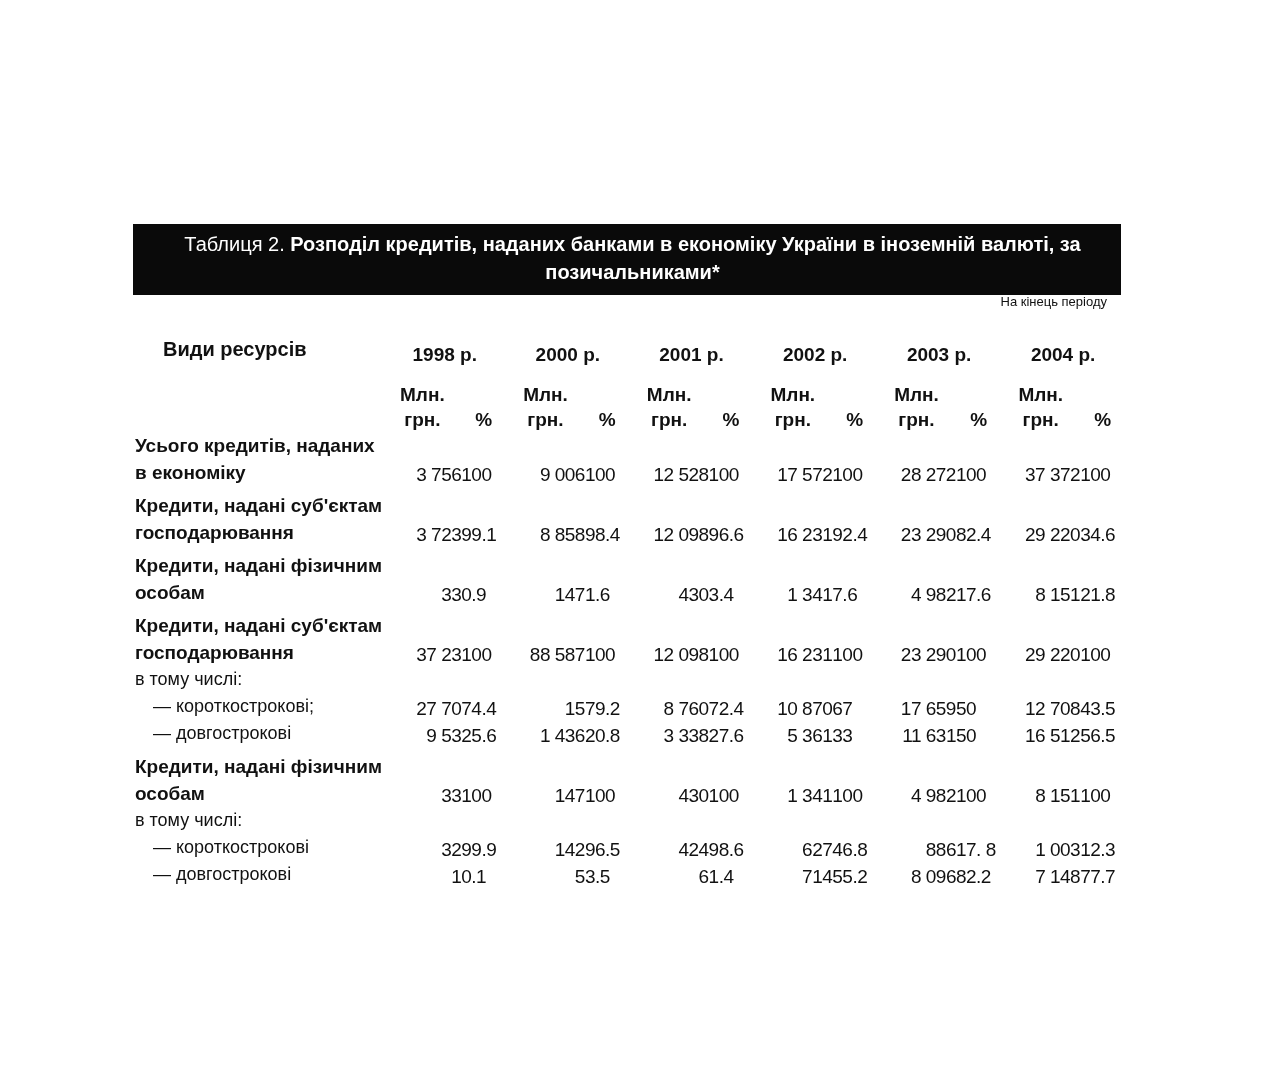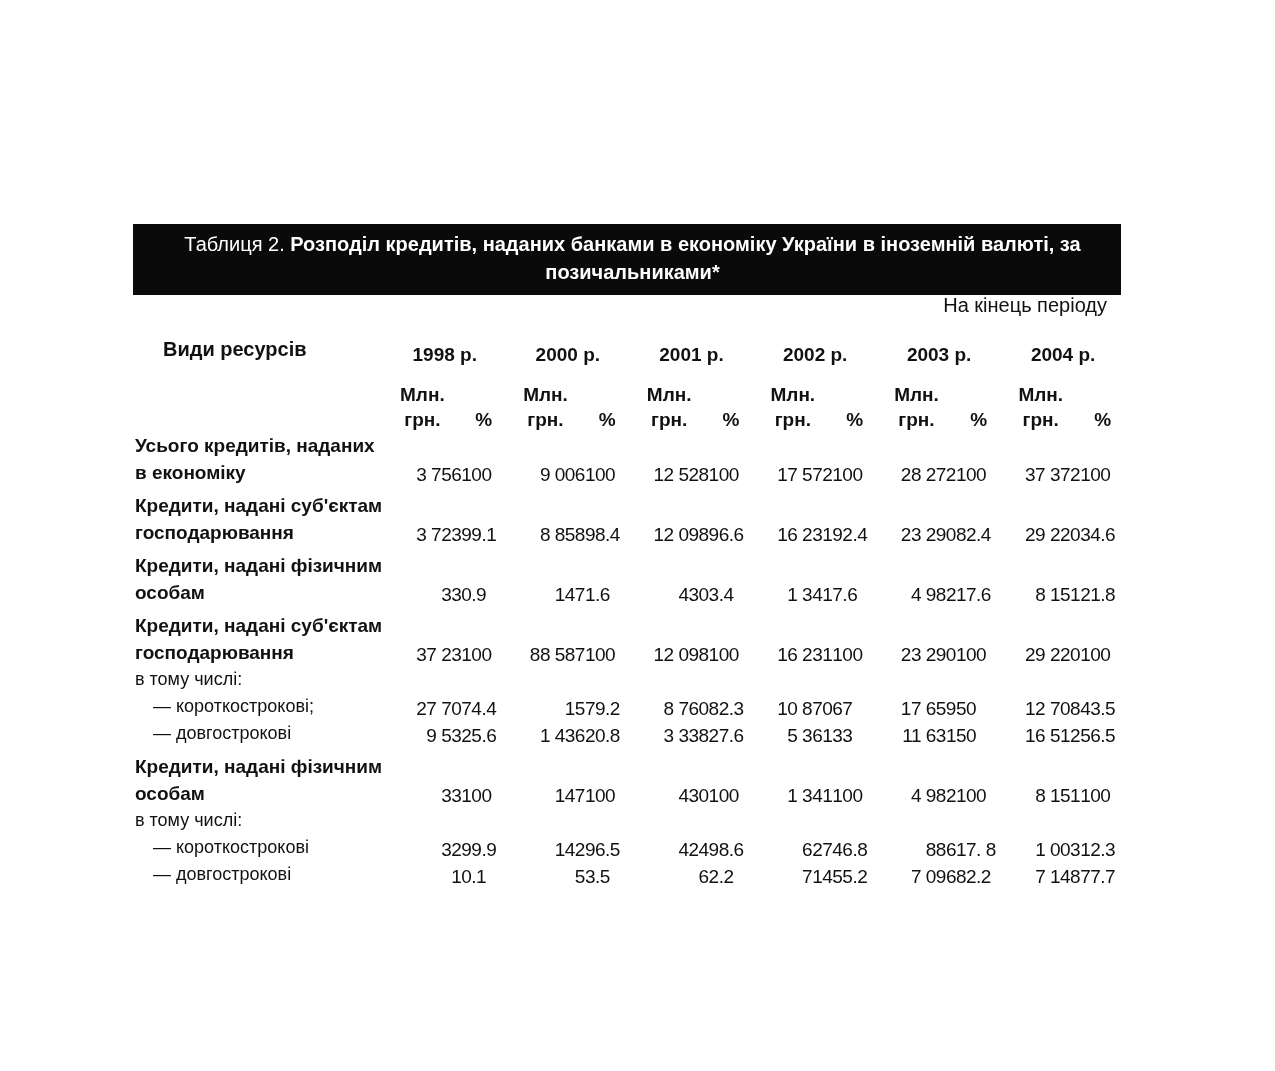--- a/index.html
+++ b/index.html
@@ -12,7 +12,7 @@
     font-weight: bold; box-sizing: border-box; padding-top: 6px; padding-left: 11px;
   }
   .title-bar .lead { font-weight: normal; }
-  .period-note { position: absolute; right: 168px; top: 294px; font-size: 20px; }
+  .period-note { position: absolute; right: 168px; top: 294px; font-size: 13px; }
   table.main {
     position: absolute; left: 135px; top: 330px; width: 990px;
     border-collapse: collapse; font-size: 19px;

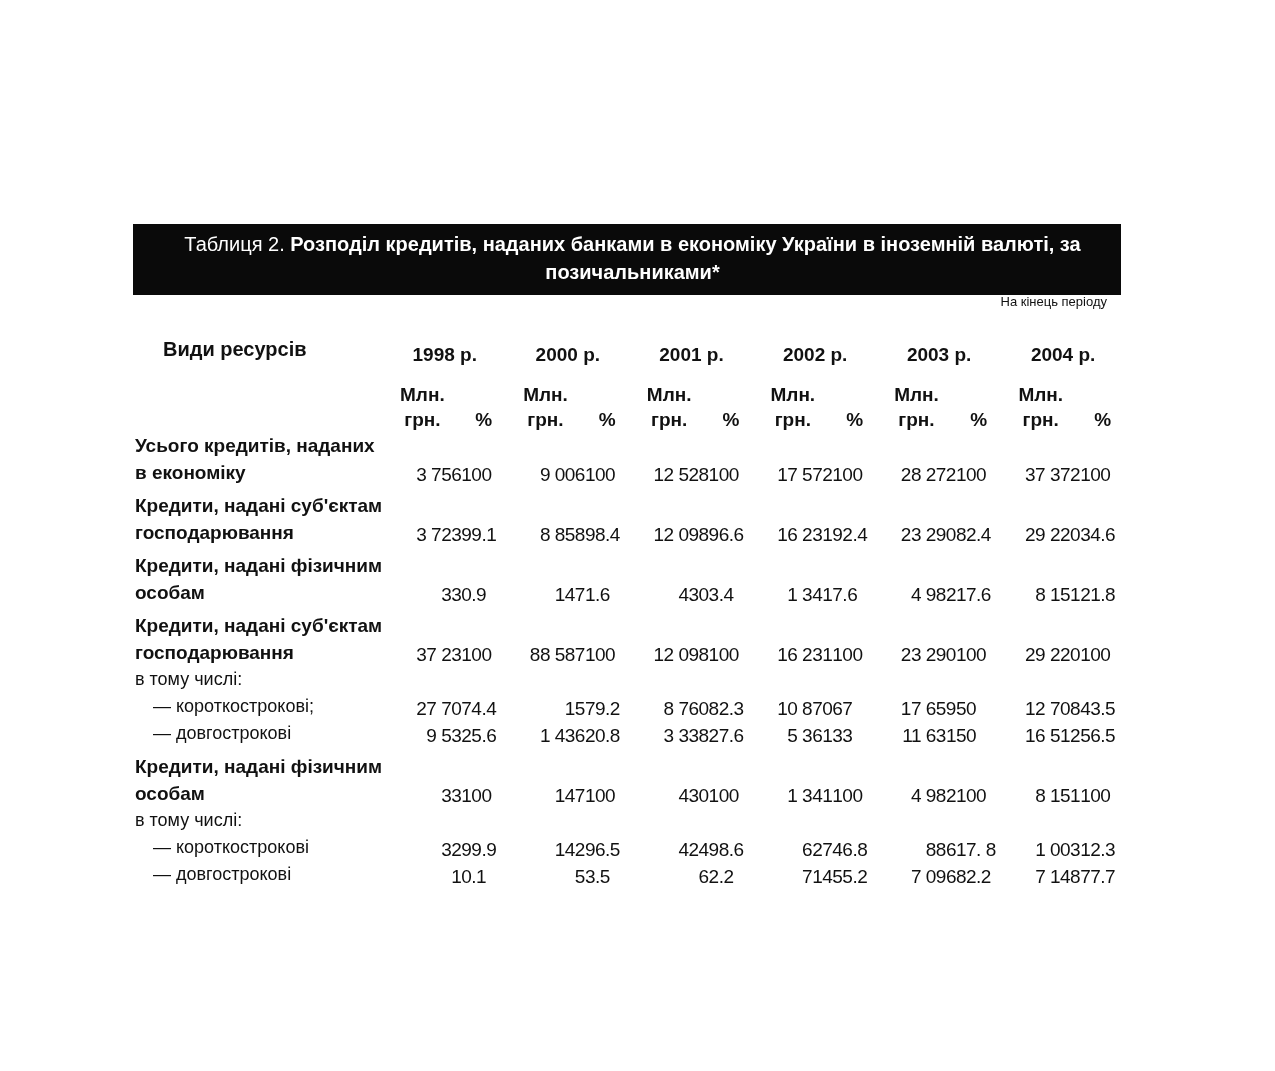--- a/index.html
+++ b/index.html
@@ -156,7 +156,7 @@
         <td class="num">15</td>
         <td class="pct">79.2</td>
         <td class="num">8 760</td>
-        <td class="pct">82.3</td>
+        <td class="pct">72.4</td>
         <td class="num">10 870</td>
         <td class="pct">67</td>
         <td class="num">17 659</td>

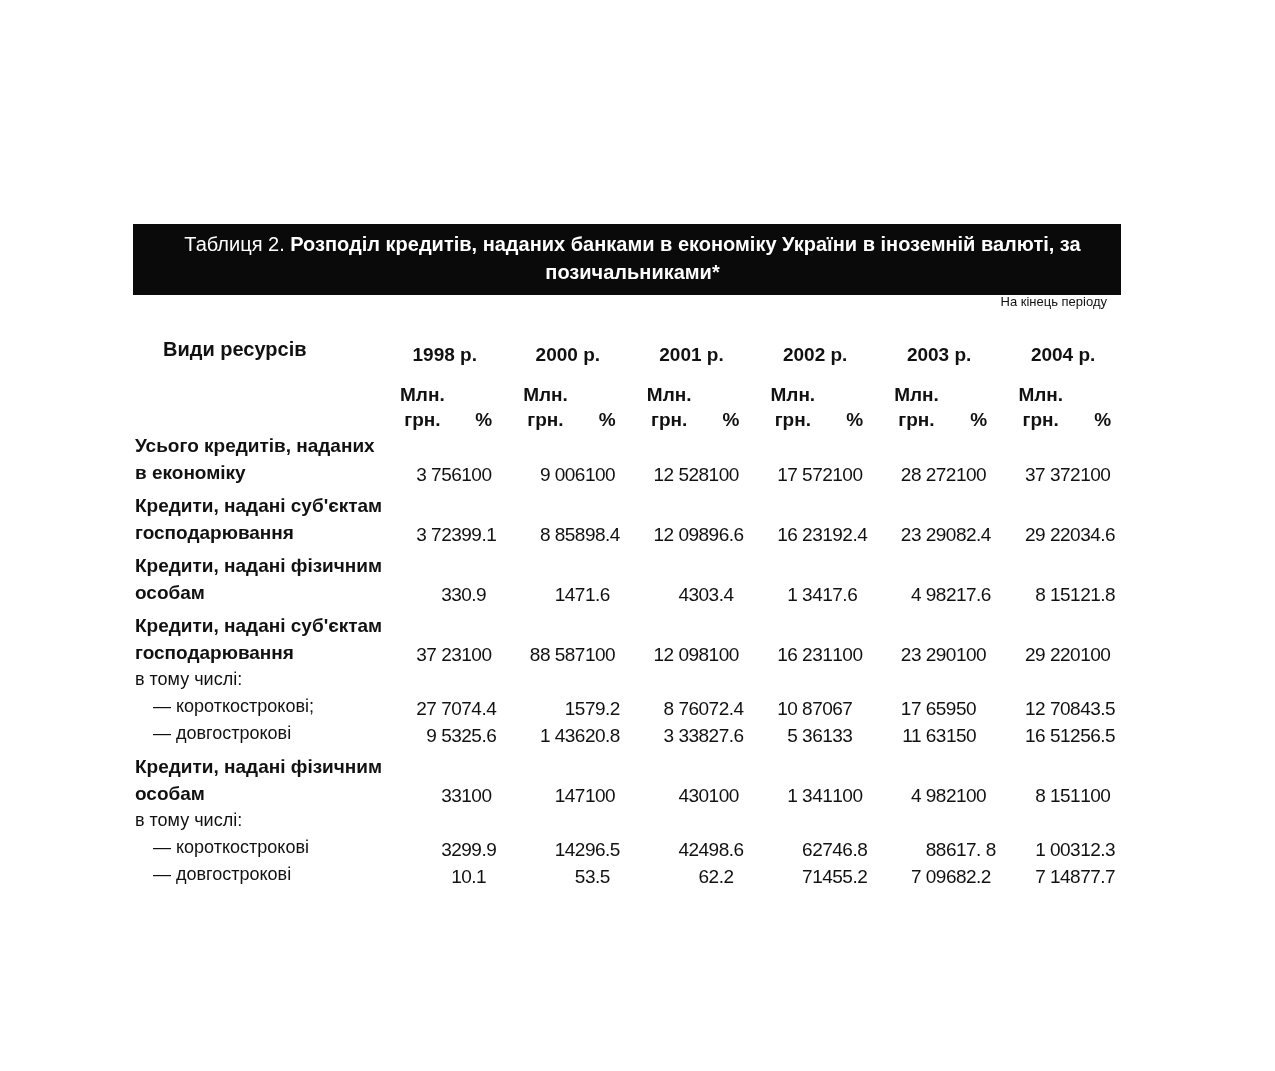--- a/index.html
+++ b/index.html
@@ -234,7 +234,7 @@
         <td class="num">5</td>
         <td class="pct">3.5</td>
         <td class="num">6</td>
-        <td class="pct">2.2</td>
+        <td class="pct">1.4</td>
         <td class="num">714</td>
         <td class="pct">55.2</td>
         <td class="num">7 096</td>

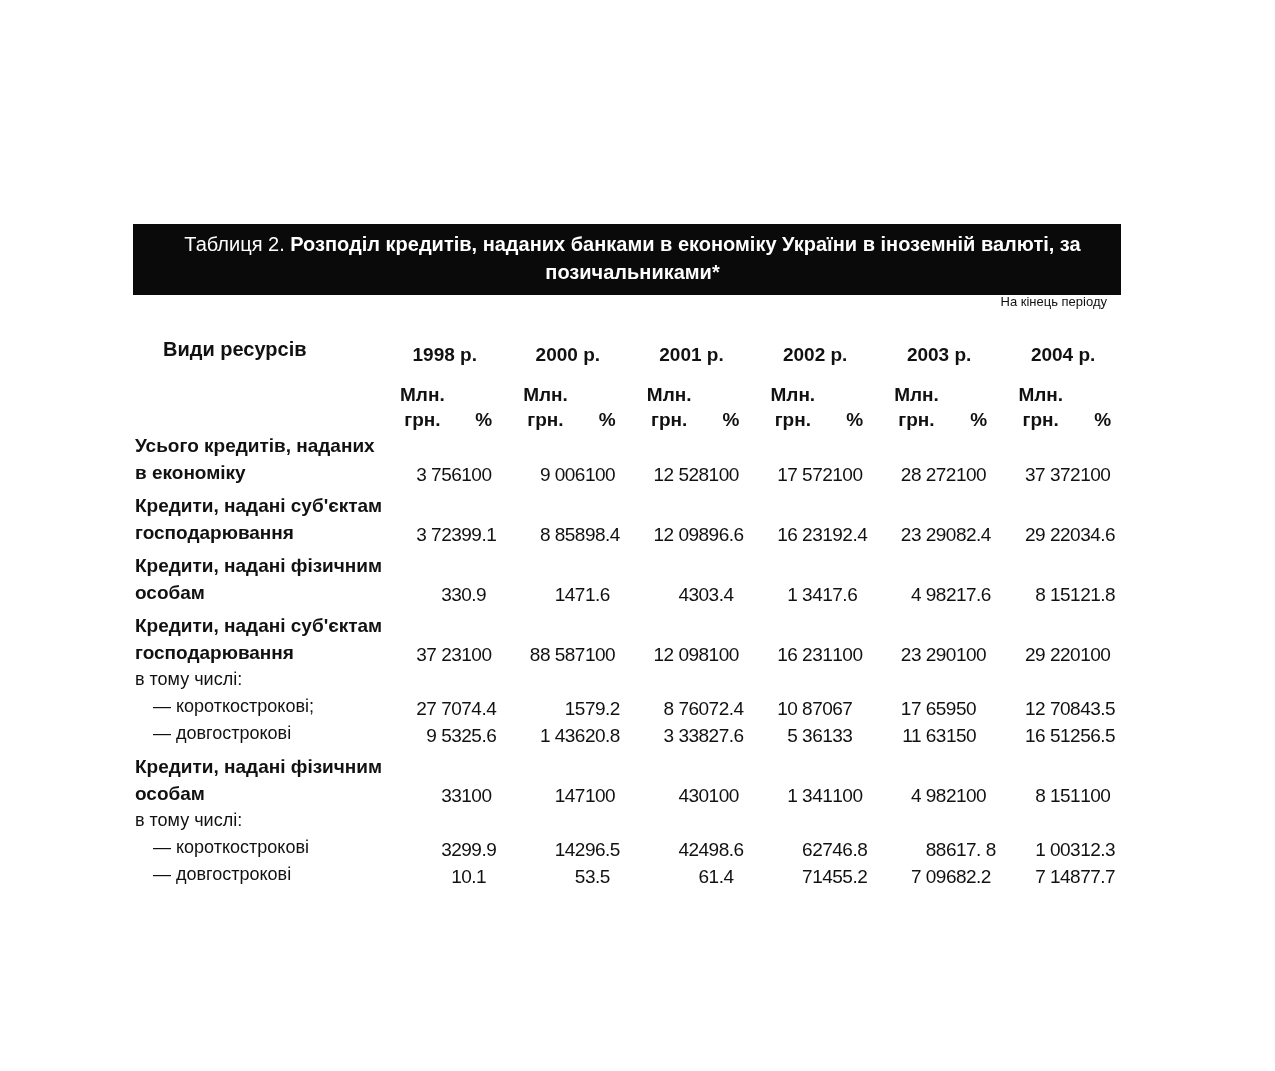--- a/index.html
+++ b/index.html
@@ -237,7 +237,7 @@
         <td class="pct">1.4</td>
         <td class="num">714</td>
         <td class="pct">55.2</td>
-        <td class="num">7 096</td>
+        <td class="num">8 096</td>
         <td class="pct">82.2</td>
         <td class="num">7 148</td>
         <td class="pct">77.7</td>

